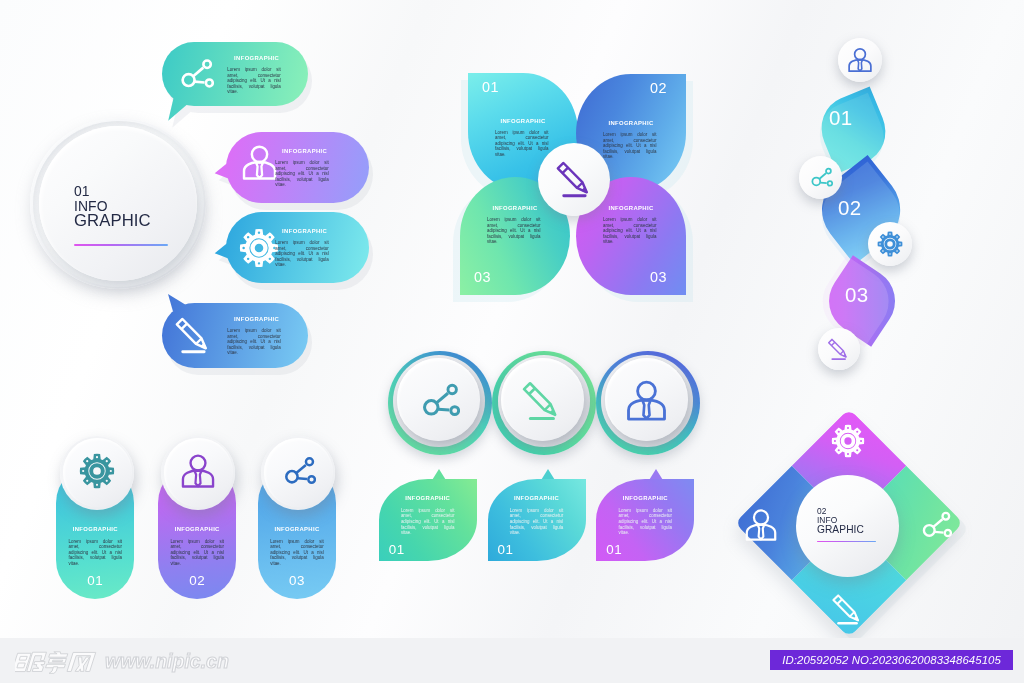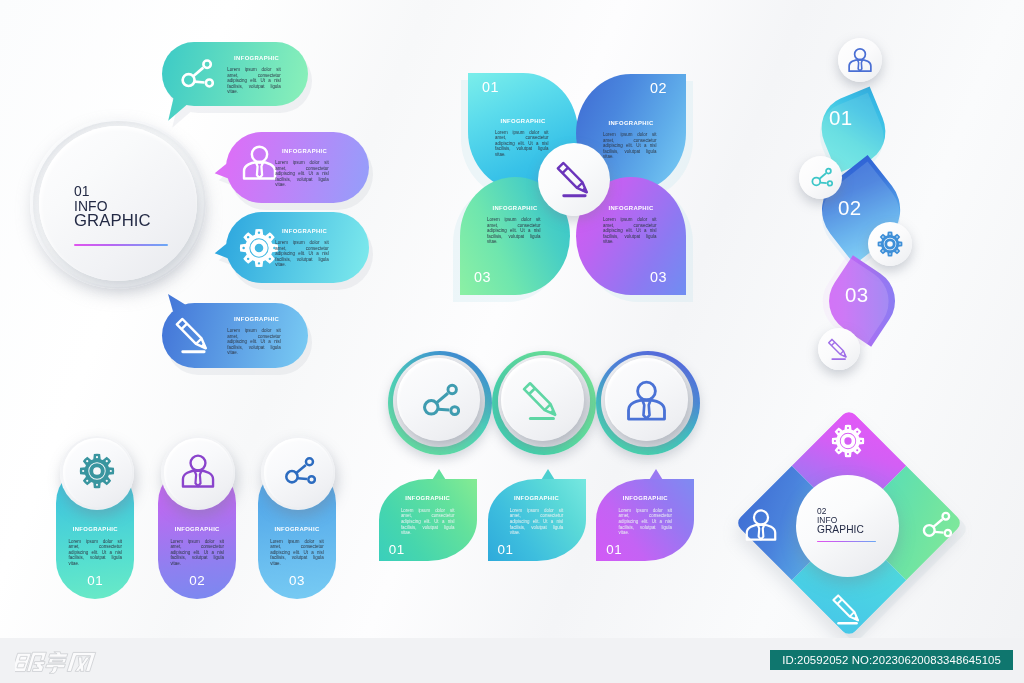--- a/index.html
+++ b/index.html
@@ -589,6 +589,7 @@
           <path d="M60.8 7.2 h3.3 l1.5 6.0 2.8 -6.0 h3.3 l-4.4 8.6 1.3 5.2 h-3.3 l-0.55 -2.4 -1.2 2.4 h-3.4 l2.9 -5.4 Z"></path>
         </g>
       </svg>
+      <span class="url">www.nipic.cn</span>
     </div>
     <div class="idbox">ID:20592052 NO:20230620083348645105</div>
   </div>

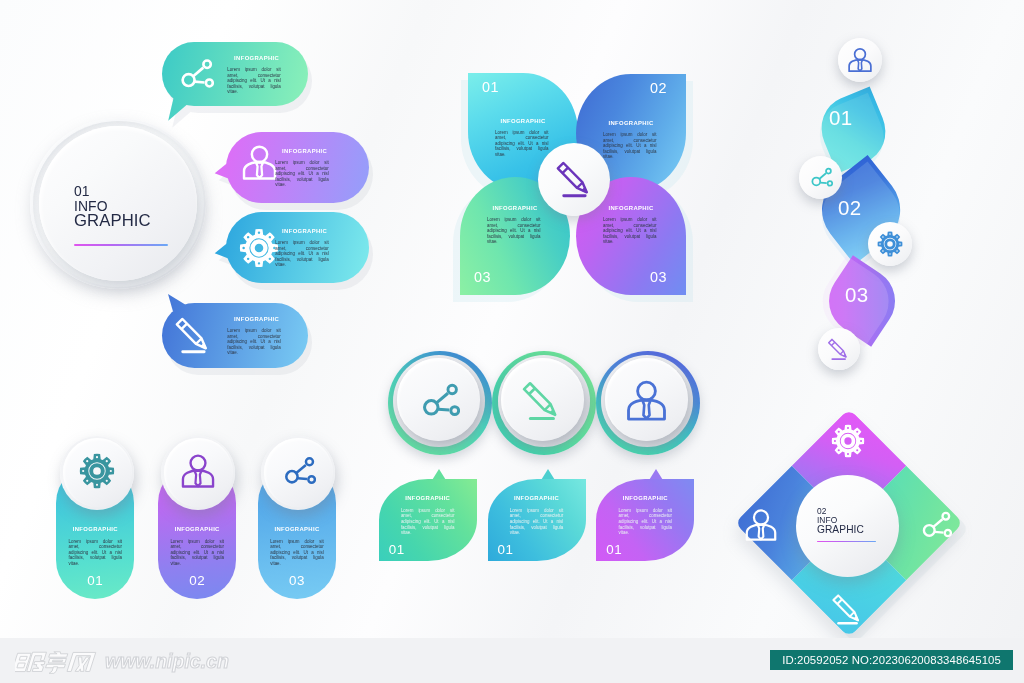--- a/index.html
+++ b/index.html
@@ -220,8 +220,8 @@
   .wm .cnlogo{display:block;}
   .wm .url{font-size:19.5px;font-style:italic;font-weight:700;color:#fbfbfc;
      letter-spacing:0px;-webkit-text-stroke:1.1px #d2d4d8;line-height:25px;}
-  .idbox{position:absolute;right:11px;top:12px;background:#0f766e;color:#fcfcfd;
-     font-size:11.4px;padding:3.5px 12px 4.5px;letter-spacing:.1px;}
+  .idbox{position:absolute;right:11px;top:12px;background:#6d28d9;color:#fcfcfd;
+     font-size:11.4px;padding:3.5px 12px 4.5px;letter-spacing:.1px;font-style:italic;}
 
   .bubbles{position:absolute;left:0;top:0;}
   .bb{position:absolute;}

